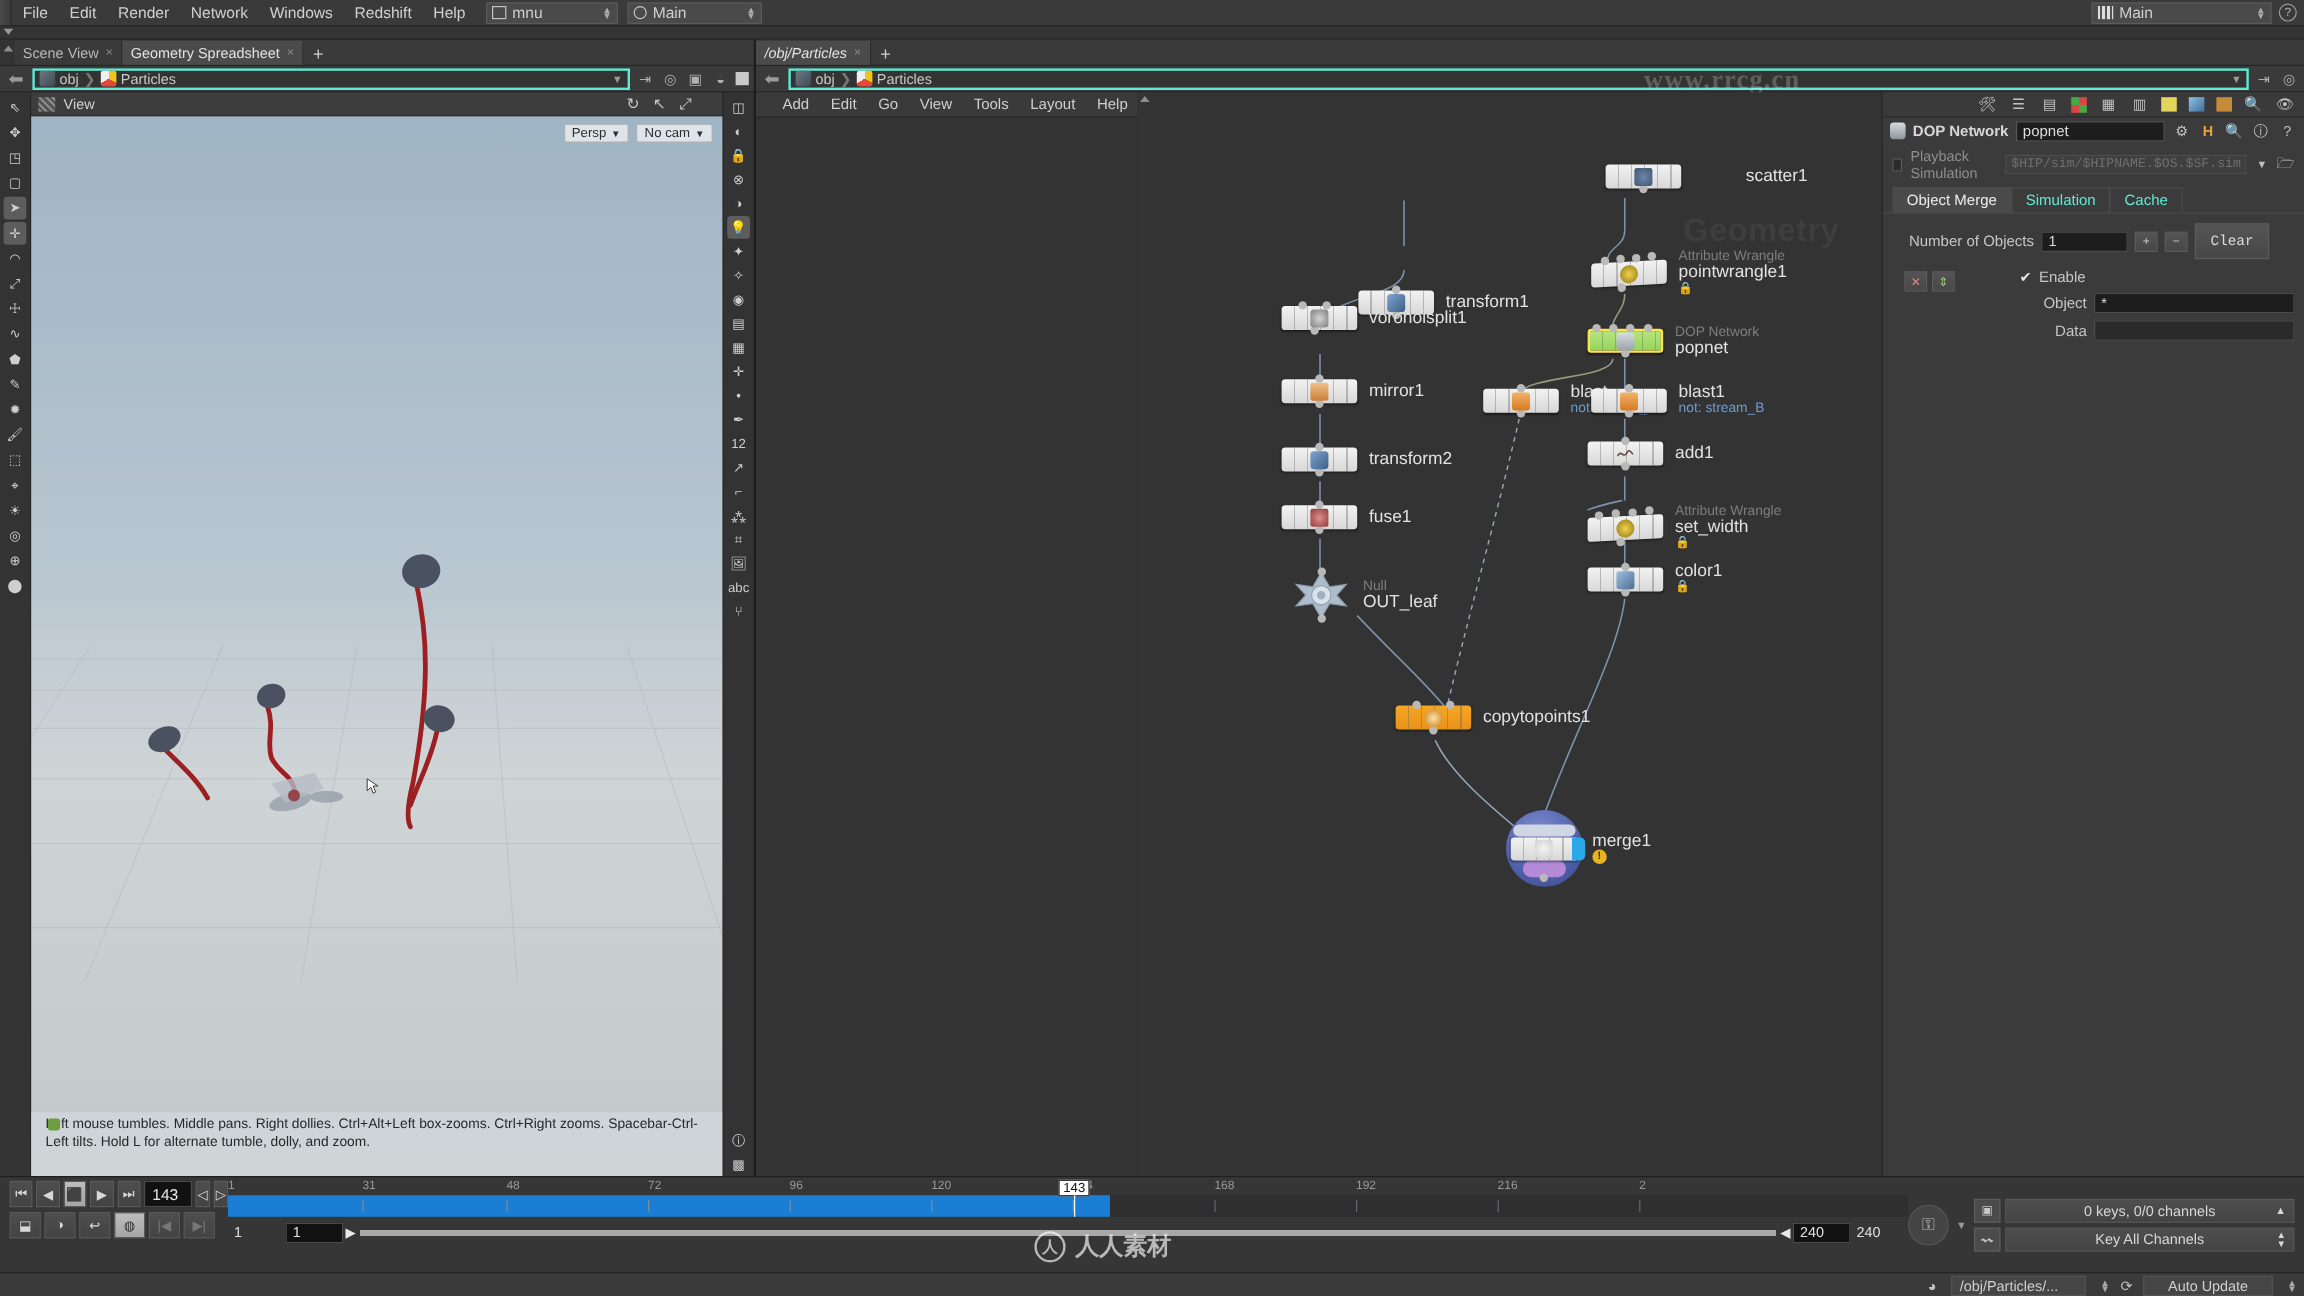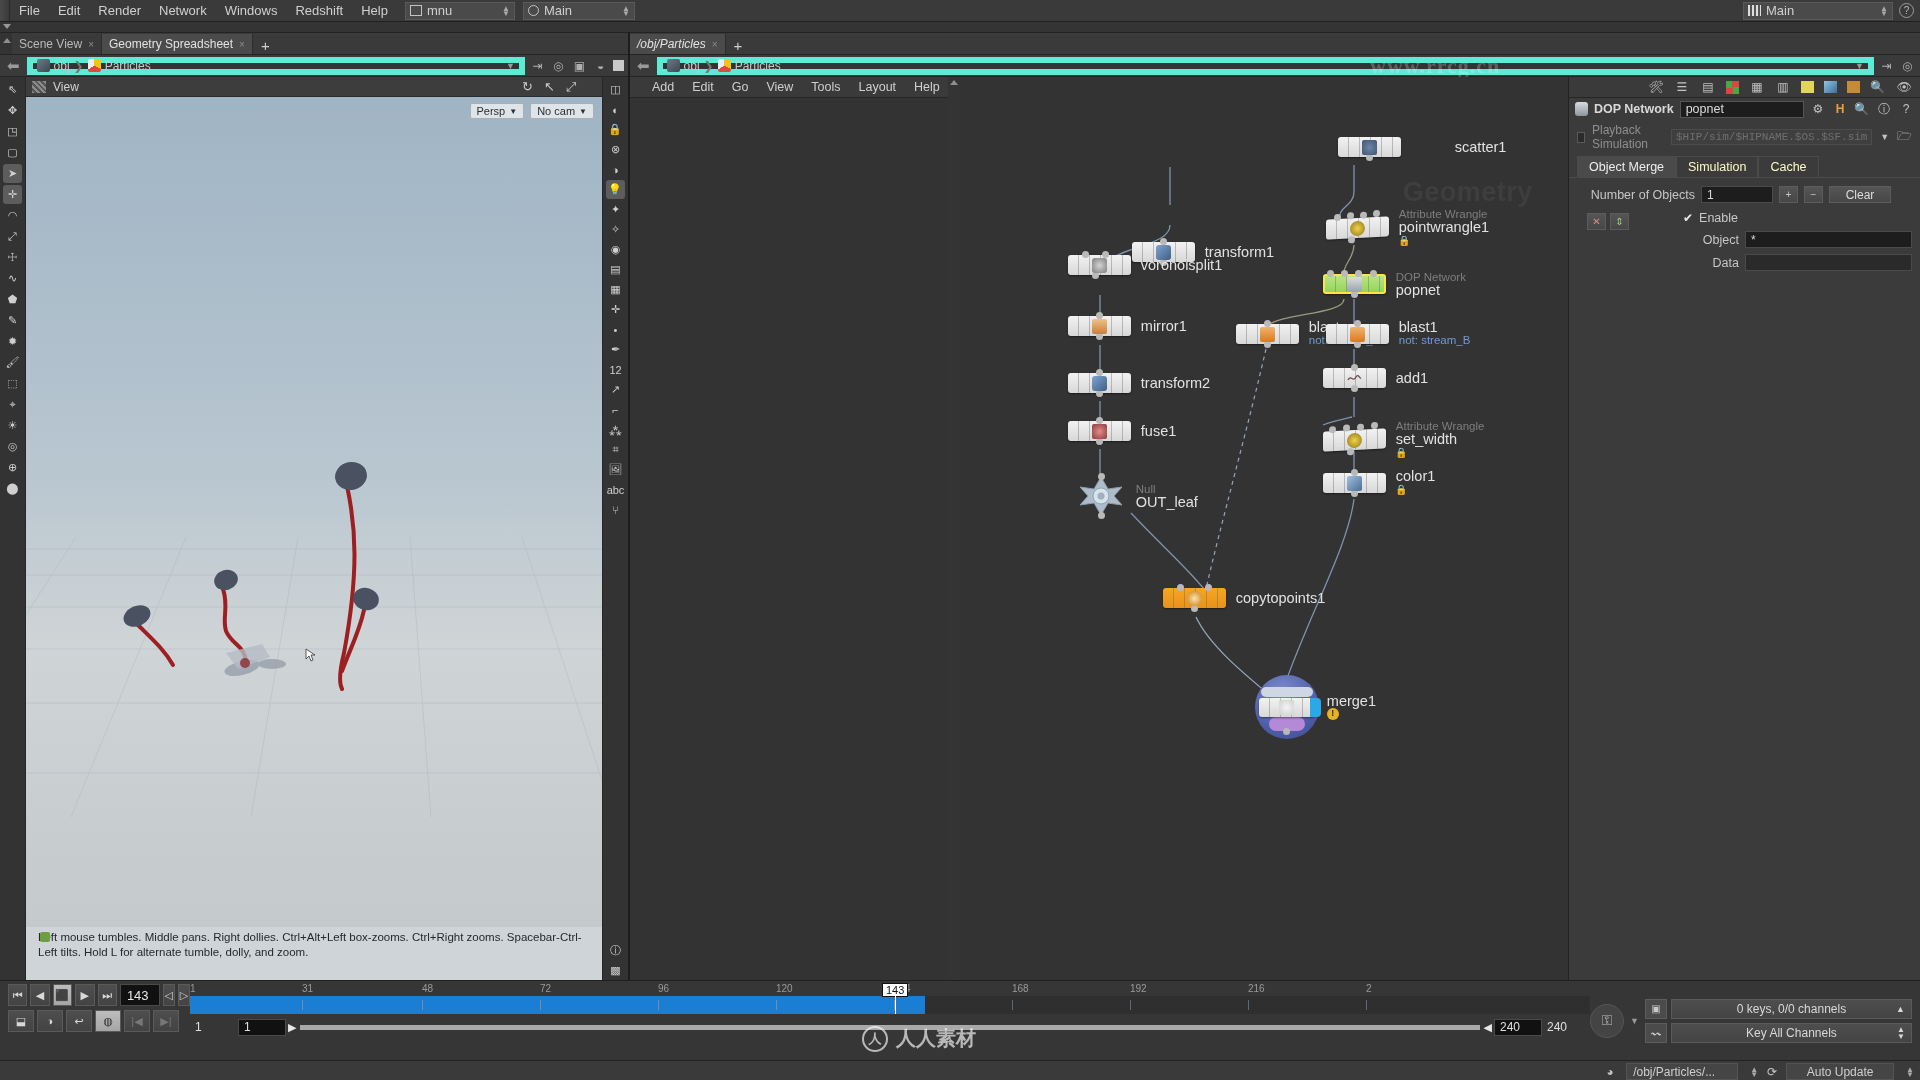--- a/index.html
+++ b/index.html
@@ -44,7 +44,7 @@
   .pathrow { height:22px; background:#3a3a3a; display:flex; align-items:center; gap:4px;
      padding:0 4px; border-bottom:1px solid #252525;}
   .bkarrow { color:#9a9a9a; font-size:15px; padding:0 3px;}
-  .pathbox { flex:1; height:18px; background:#333333; border:6px solid #5eead4;
+  .pathbox { flex:1; height:18px; background:#333333; border:2px solid #5eead4;
      display:flex; align-items:center; gap:4px; padding:0 4px; font-size:12px;}
   .pathchip { display:flex; align-items:center; gap:4px; }
   .pathsep { color:#777; }

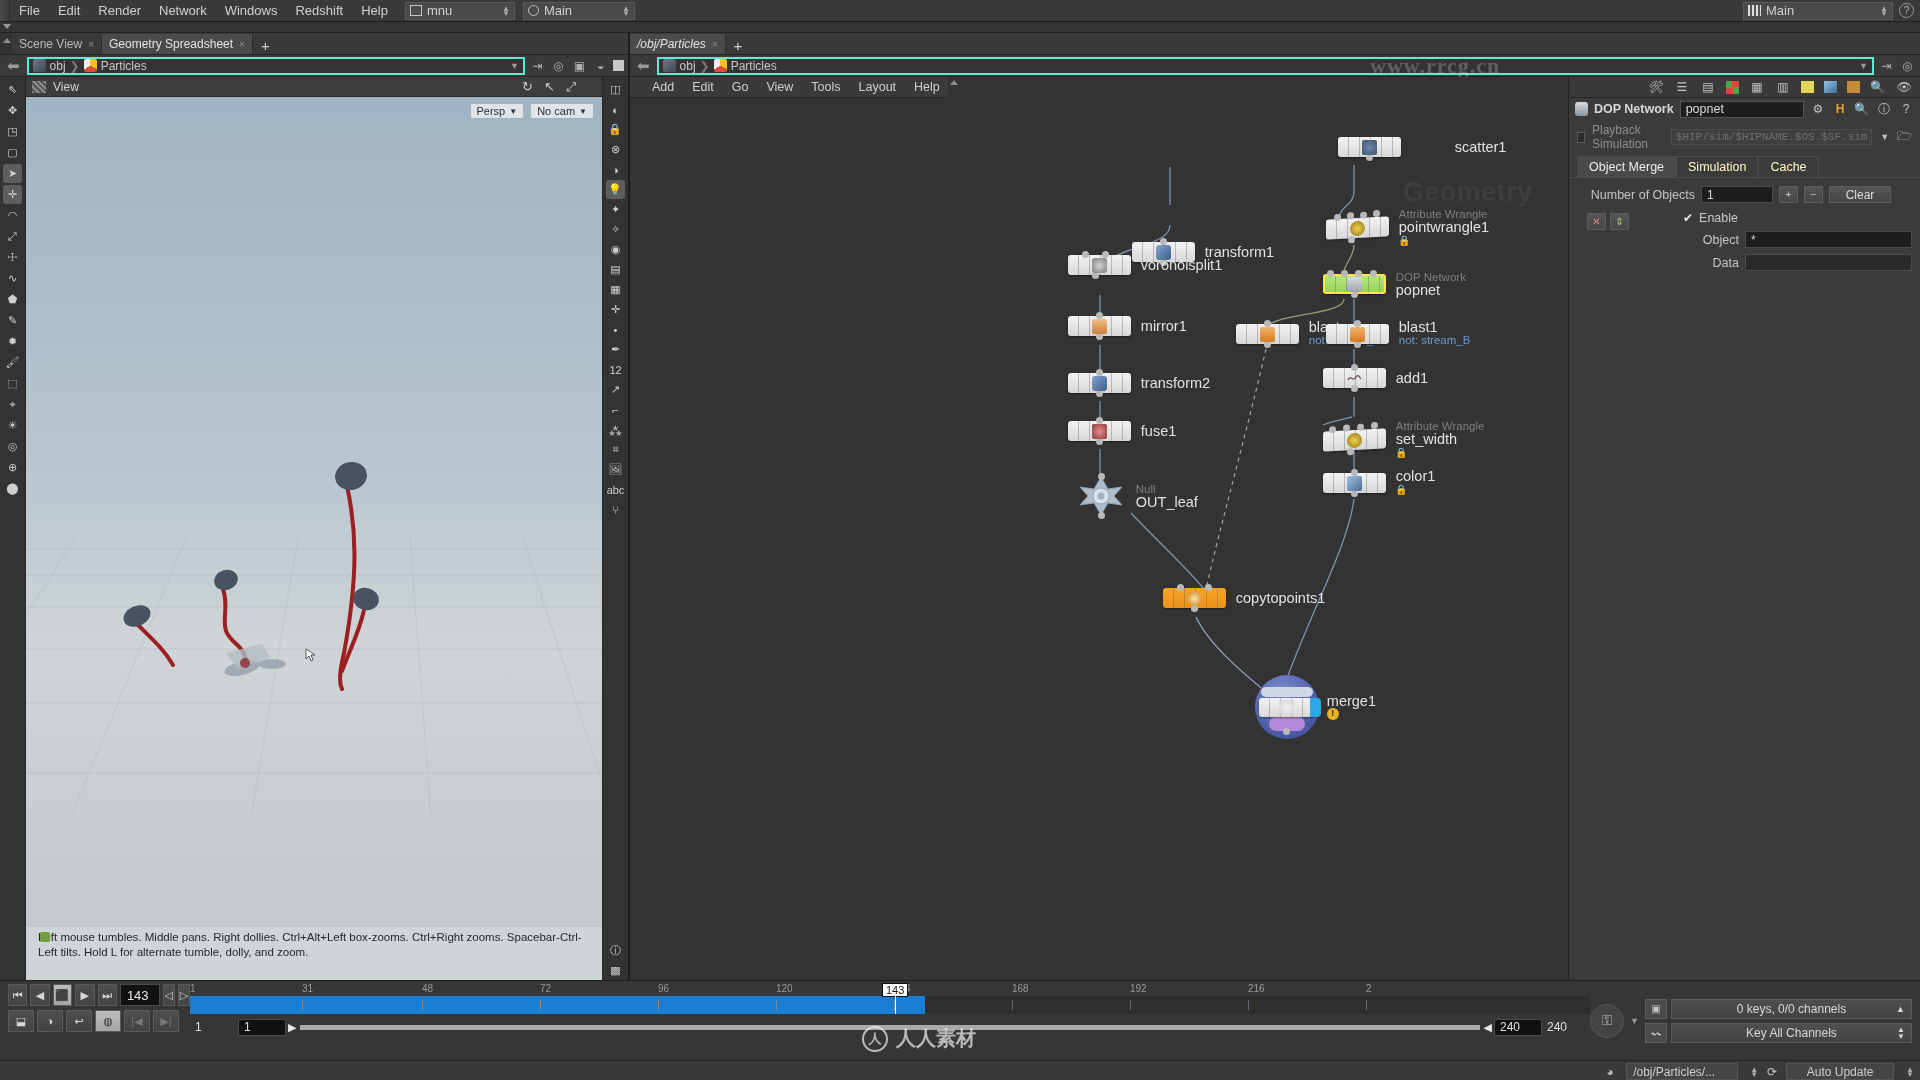--- a/index.html
+++ b/index.html
@@ -133,7 +133,7 @@
   .pathfield{flex:1;height:16px;background:#3f3f3f;border:1px solid #4c4c4c;color:#6f6f6f;
      font-family:"Liberation Mono",monospace;font-size:11px;padding:0 4px;display:flex;align-items:center;}
   .tabsrow{display:flex;gap:0;padding:0 8px;margin-top:2px;}
-  .ptab{padding:3px 11px;font-size:12.5px;color:#fef9c3;background:#3b3b3b;border:1px solid #4b4b4b;
+  .ptab{padding:3px 11px;font-size:12.5px;color:#5eead4;background:#3b3b3b;border:1px solid #4b4b4b;
      border-bottom:none;}
   .ptab.active{background:#4a4a4a;color:#ededed;}
   .parmbody{border-top:1px solid #4b4b4b;padding:8px 8px 0 8px;flex:1;}

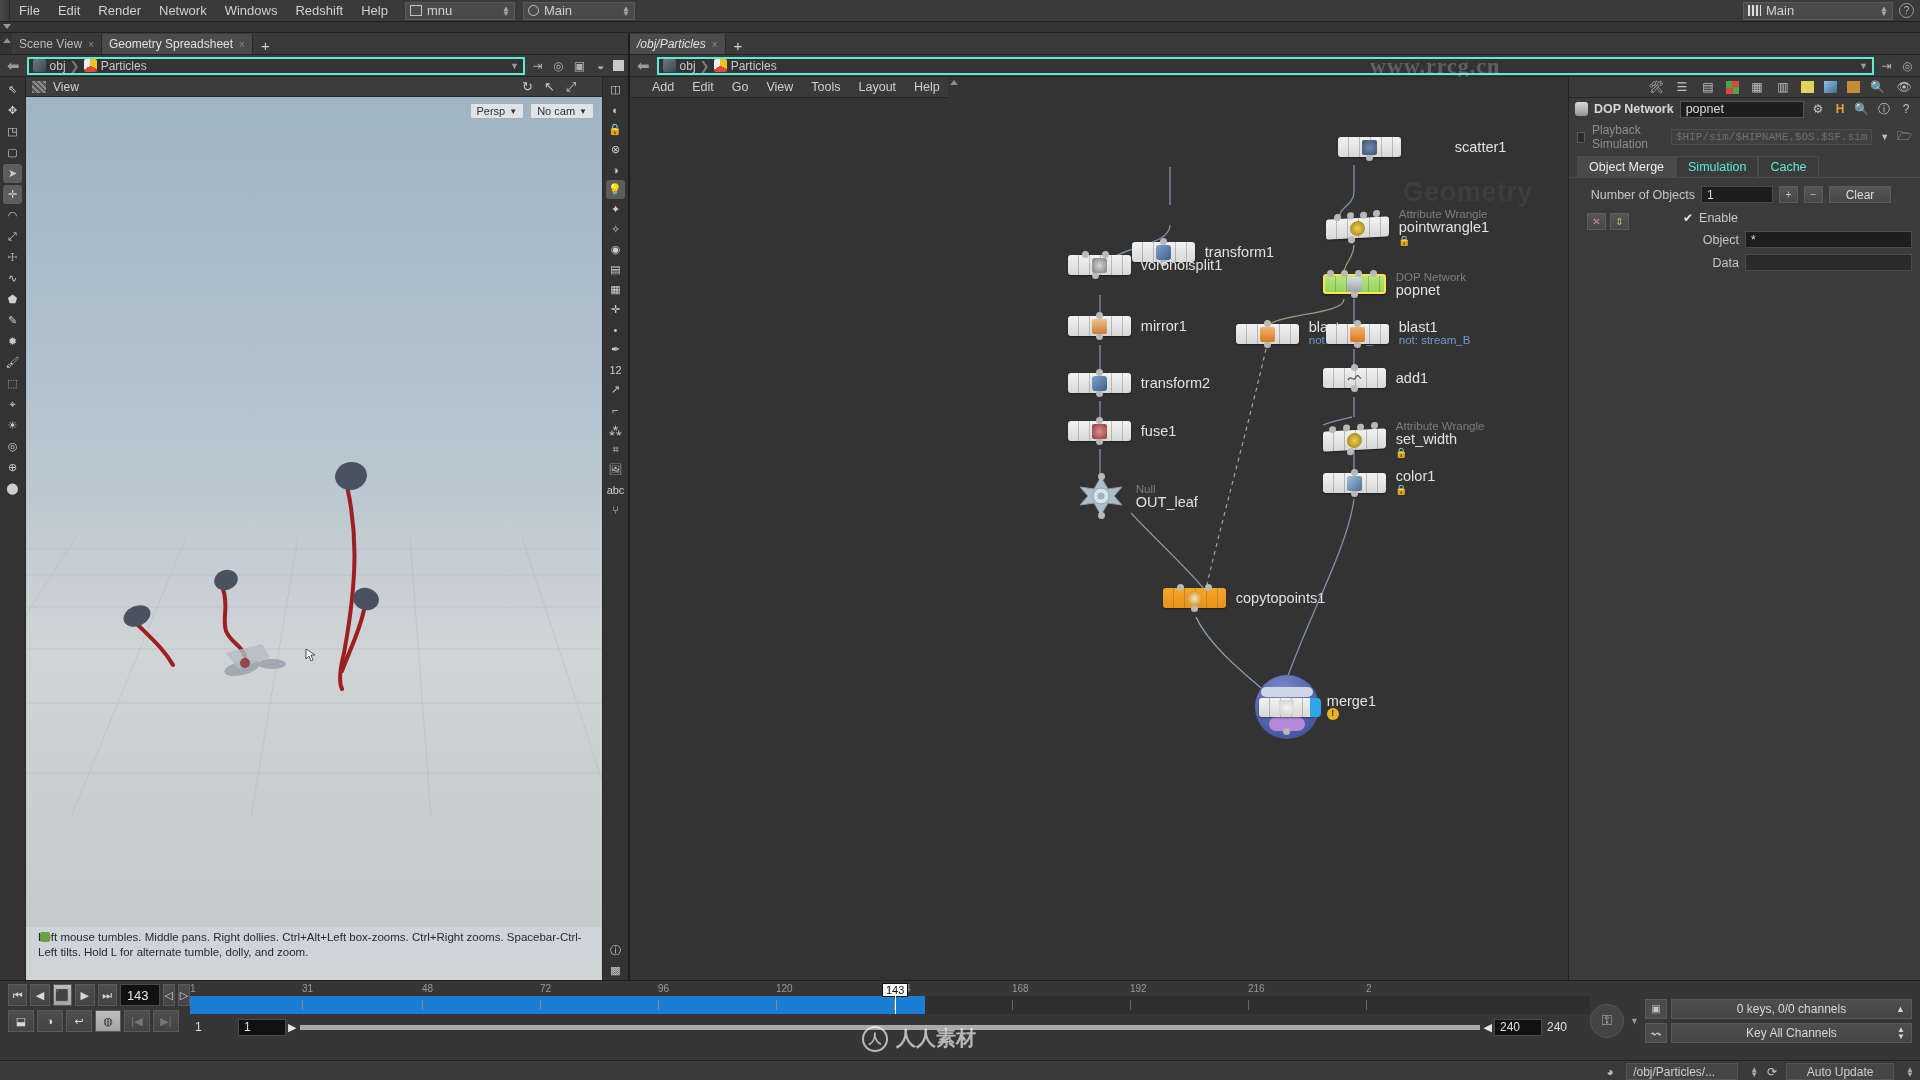--- a/index.html
+++ b/index.html
@@ -141,9 +141,9 @@
   .plabel{width:118px;text-align:right;font-size:12.5px;color:#c6c6c6;}
   .pfield{height:17px;background:#1d1d1d;border:1px solid #4a4a4a;color:#dadada;font-size:12px;
      padding:0 5px;display:flex;align-items:center;}
-  .btn{height:17px;min-width:18px;background:linear-gradient(180deg,#555,#474747);
+  .btn{height:30px;min-width:18px;background:linear-gradient(180deg,#555,#474747);
      border:1px solid #5c5c5c;color:#dcdcdc;font-size:12px;display:flex;align-items:center;
-     justify-content:center;padding:0 8px;}
+     justify-content:center;padding:0 8px;font-family:Liberation Mono, monospace;}
   .minibtn{width:19px;height:17px;background:linear-gradient(180deg,#555,#474747);border:1px solid #5c5c5c;
      display:flex;align-items:center;justify-content:center;font-size:10px;}
   .check{color:#e8e8e8;font-size:12px;}

